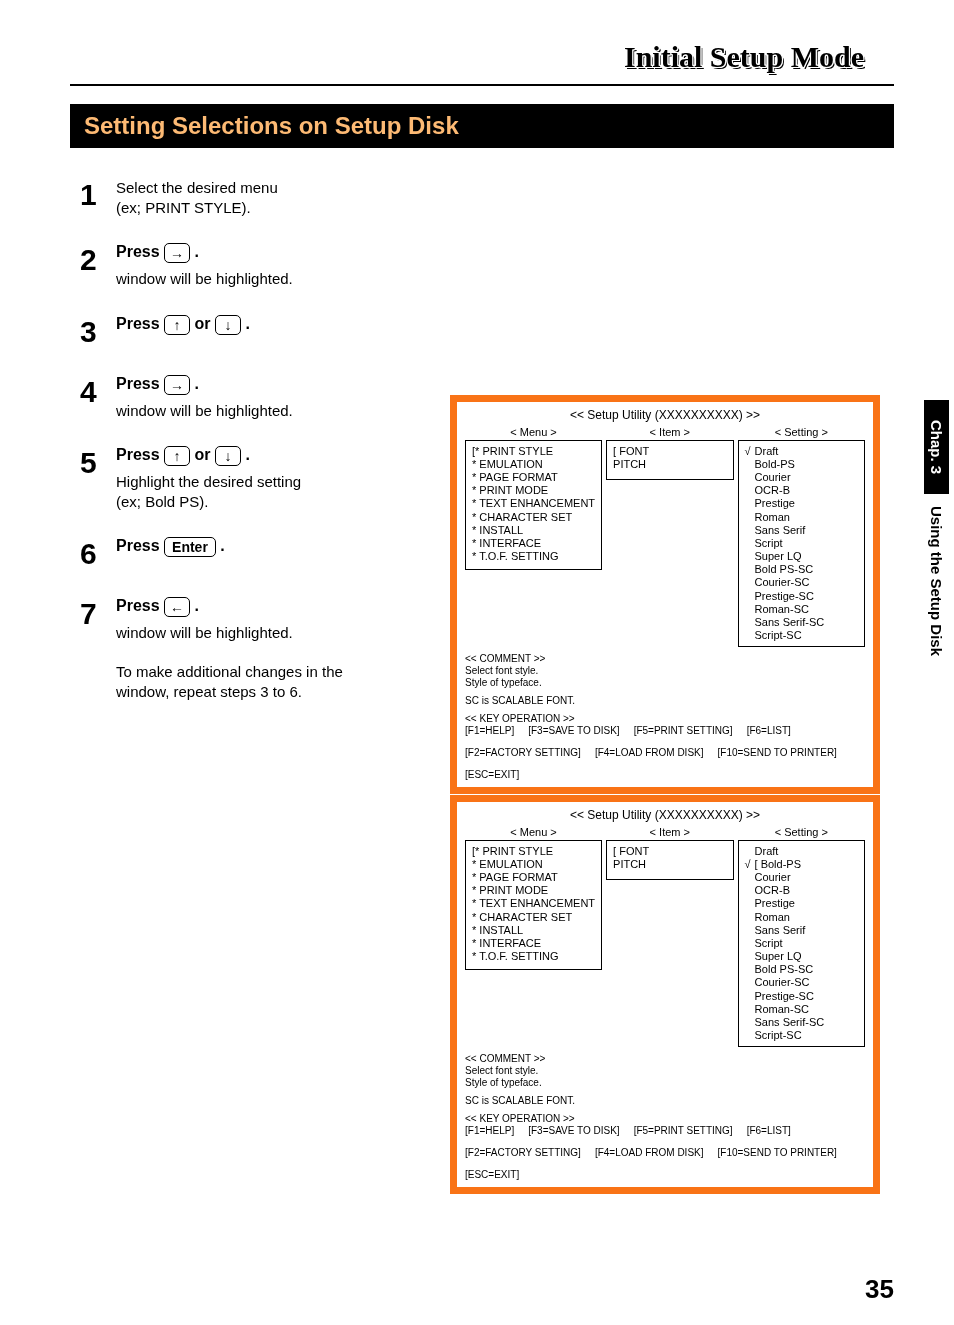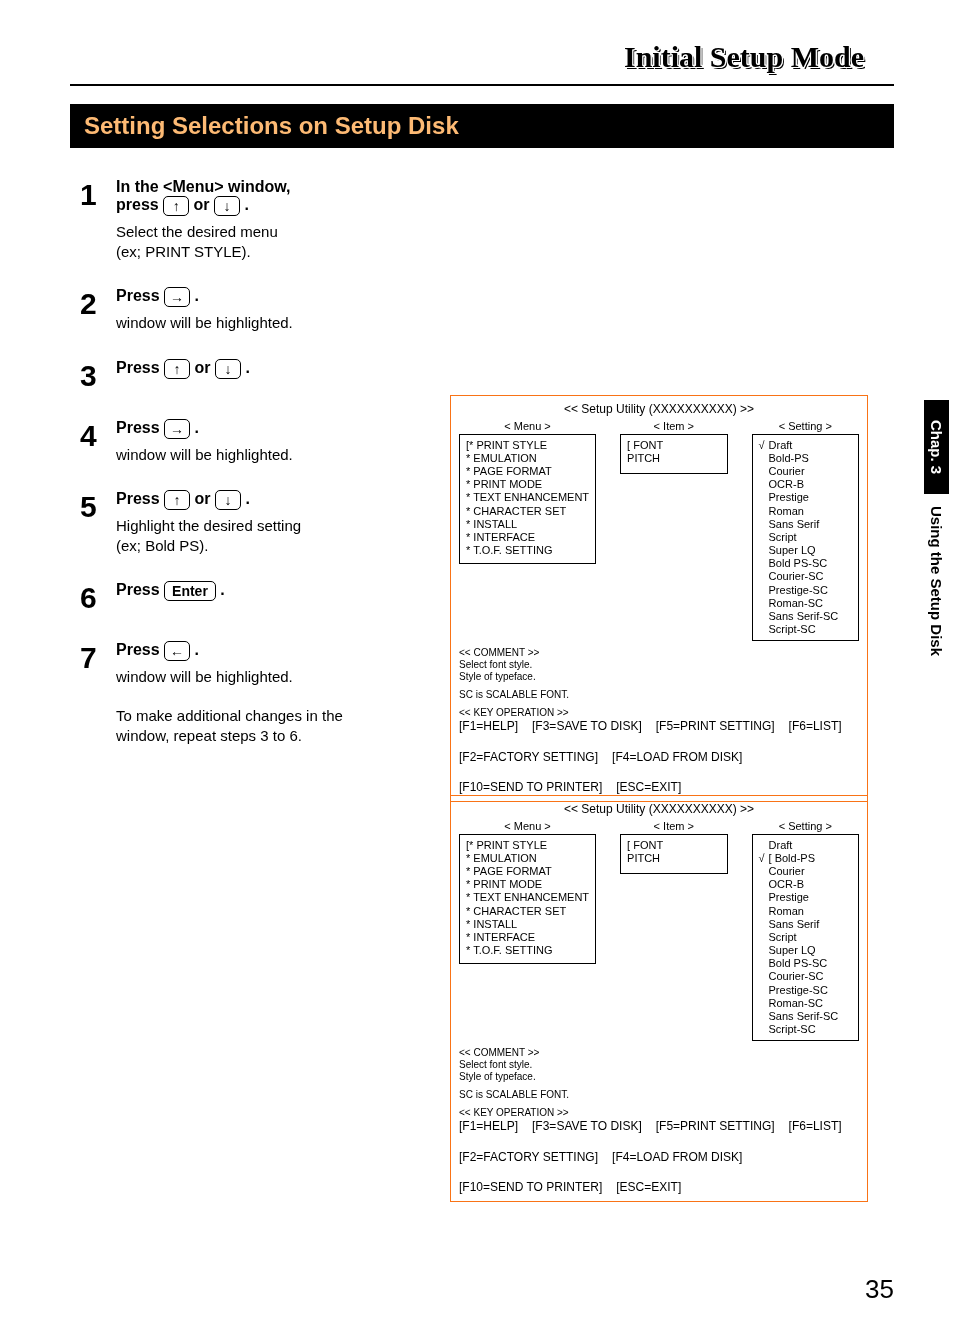--- a/index.html
+++ b/index.html
@@ -50,7 +50,6 @@
       <div class="step">
         <div class="step-num">1</div>
         <div class="step-body">
-          <div class="step-head">In the &lt;Menu&gt; window,<br>press <span class="keycap">↑</span> or <span class="keycap">↓</span> .</div>
           <div class="step-note">Select the desired menu<br>(ex; PRINT STYLE).</div>
         </div>
       </div>

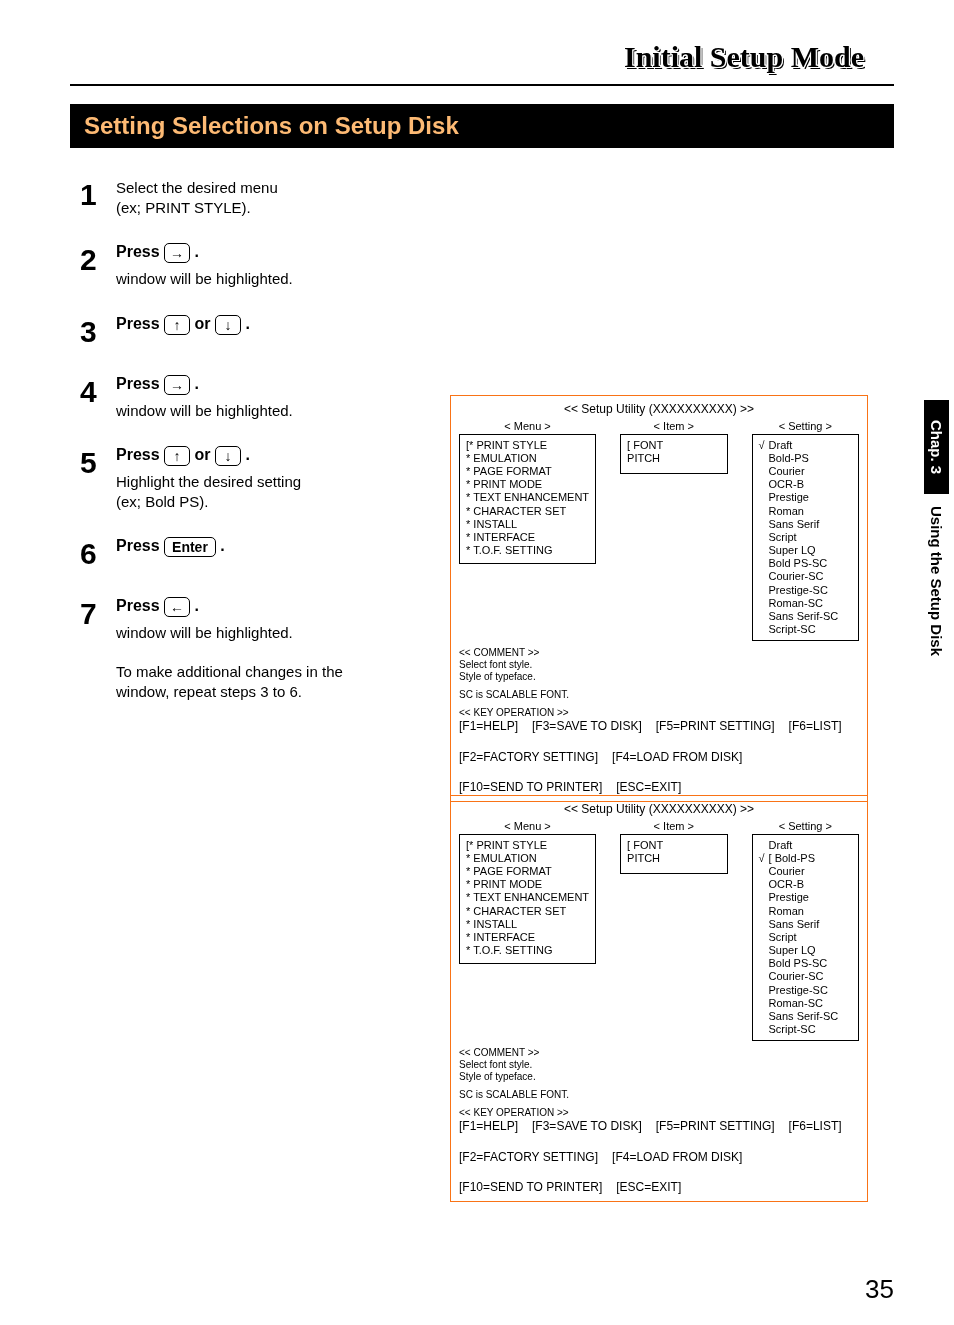--- a/index.html
+++ b/index.html
@@ -19,7 +19,7 @@
   .tab-black{background:#000;color:#fff;writing-mode:vertical-rl;text-orientation:mixed;font-weight:bold;font-size:15px;padding:20px 4px;text-align:center}
   .tab-white{writing-mode:vertical-rl;text-orientation:mixed;font-weight:bold;font-size:15px;padding:12px 4px;text-align:center}
   .pagenum{position:absolute;right:60px;bottom:20px;font-size:26px;font-weight:normal}
-  .shot{border:1px solid #f97316;padding:6px 8px;font-family:Arial,sans-serif;font-size:11px;line-height:1.2;margin-left:20px;margin-bottom:32px;width:400px}
+  .shot{border:7px solid #f97316;padding:6px 8px;font-family:Arial,sans-serif;font-size:11px;line-height:1.2;margin-left:20px;margin-bottom:32px;width:400px}
   .shot-title{text-align:center;font-size:12px;margin-bottom:4px}
   .panes{display:flex;gap:24px}
   .pane{flex:1}

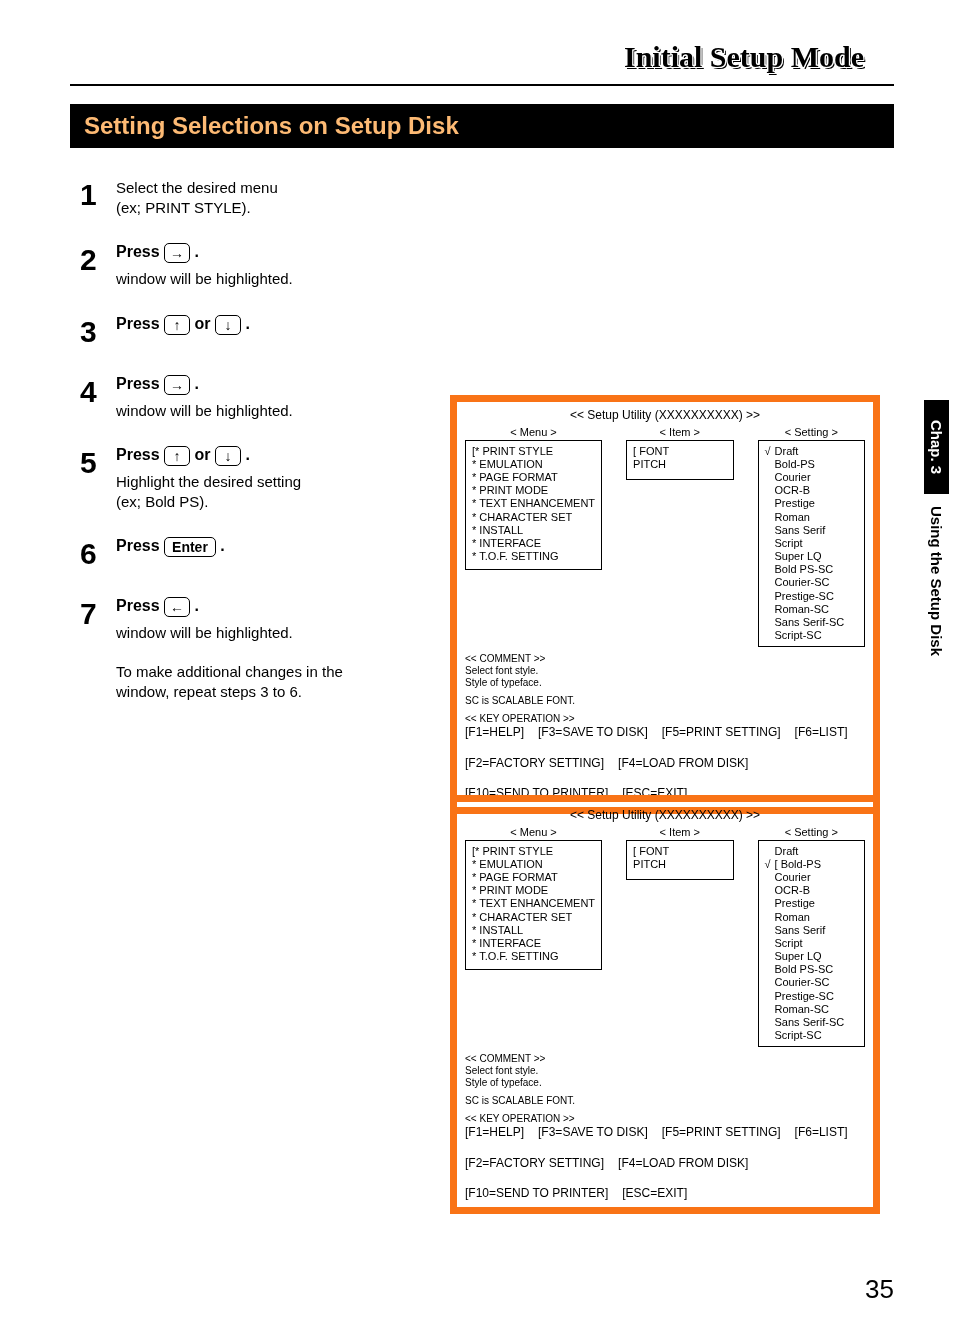--- a/index.html
+++ b/index.html
@@ -21,7 +21,7 @@
   .pagenum{position:absolute;right:60px;bottom:20px;font-size:26px;font-weight:normal}
   .shot{border:7px solid #f97316;padding:6px 8px;font-family:Arial,sans-serif;font-size:11px;line-height:1.2;margin-left:20px;margin-bottom:32px;width:400px}
   .shot-title{text-align:center;font-size:12px;margin-bottom:4px}
-  .panes{display:flex;gap:24px}
+  .panes{display:flex;gap:4px}
   .pane{flex:1}
   .pane-label{font-size:11px;text-align:center}
   .pane-box{border:1px solid #000;padding:4px 6px;min-height:120px}

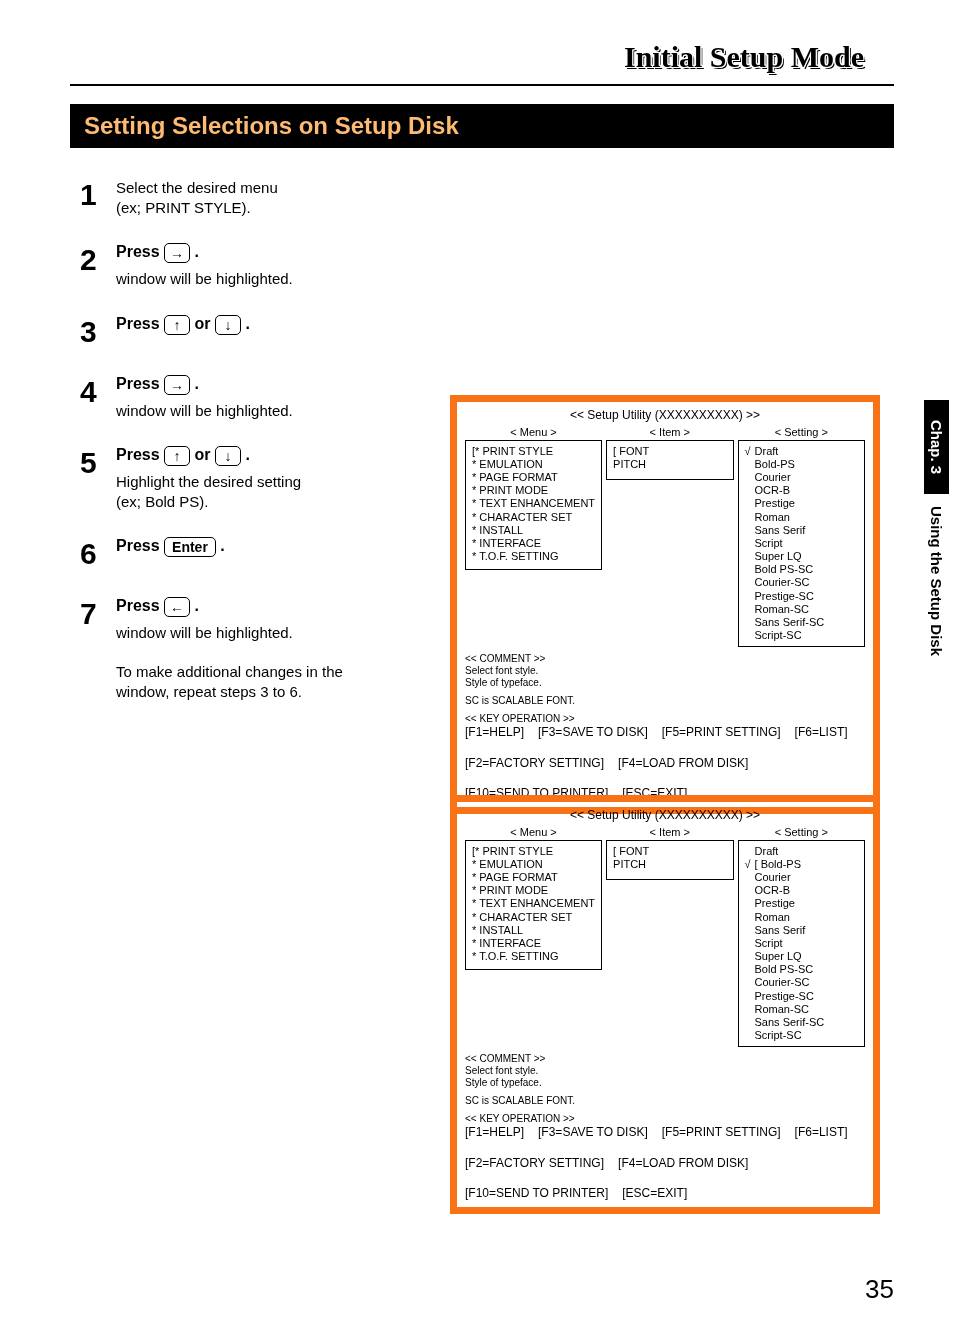--- a/index.html
+++ b/index.html
@@ -32,7 +32,7 @@
   .comment-lbl{margin-top:6px;font-size:10px}
   .comment-line{font-size:10px}
   .keyop-lbl{margin-top:6px;font-size:10px}
-  .fkeys{display:flex;flex-wrap:wrap;font-size:12px;gap:16px 14px}
+  .fkeys{display:flex;flex-wrap:wrap;font-size:10px;gap:10px 14px}
   .fkeys span{white-space:nowrap}
   .right-col{position:absolute;left:430px;width:430px}
   .rc1{top:395px}

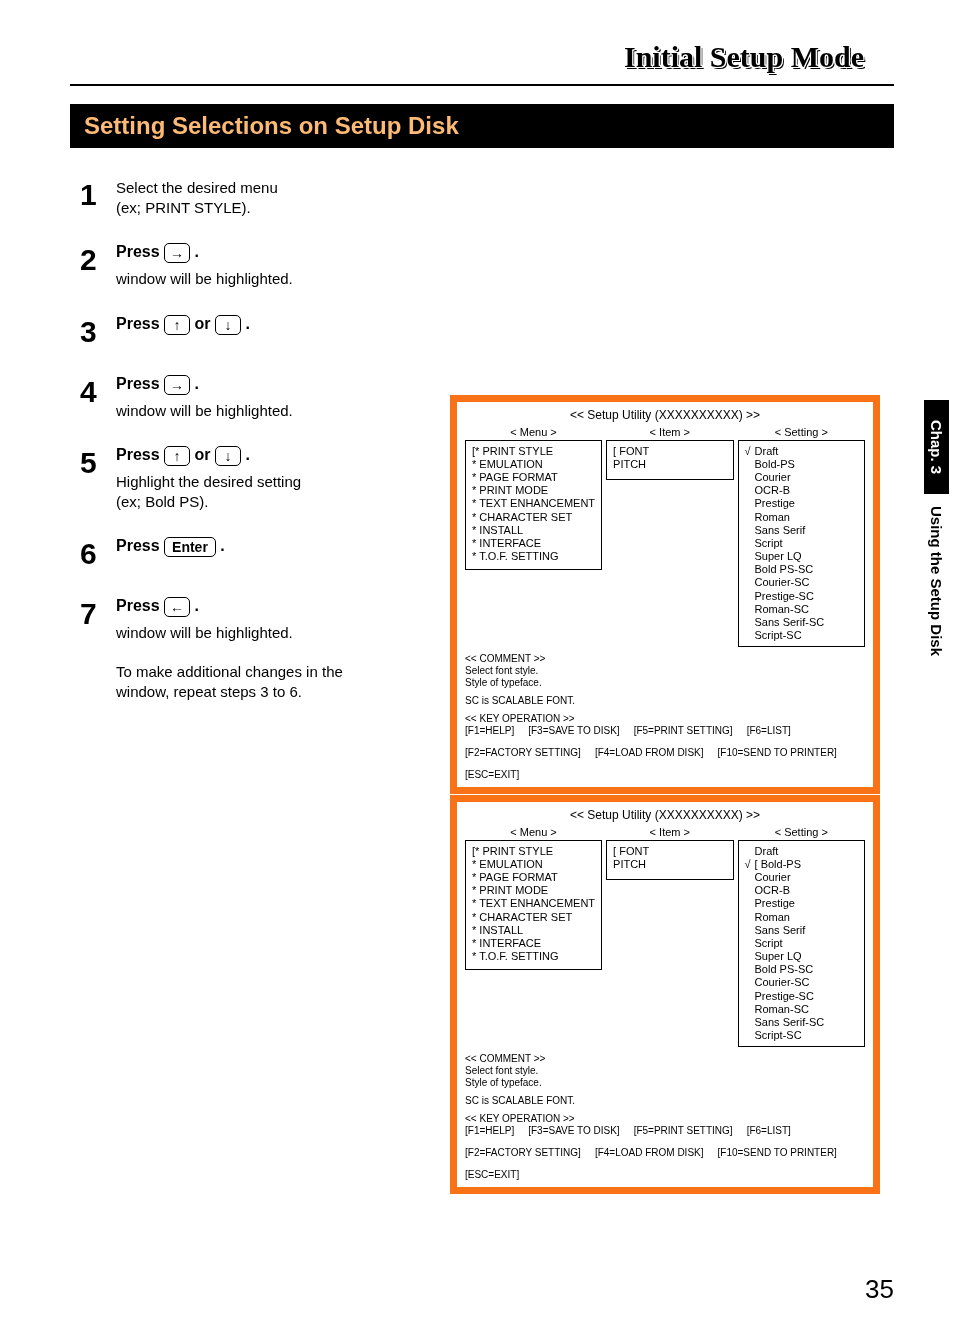--- a/index.html
+++ b/index.html
@@ -18,7 +18,7 @@
   .side-tab{position:absolute;right:0;top:400px;width:30px}
   .tab-black{background:#000;color:#fff;writing-mode:vertical-rl;text-orientation:mixed;font-weight:bold;font-size:15px;padding:20px 4px;text-align:center}
   .tab-white{writing-mode:vertical-rl;text-orientation:mixed;font-weight:bold;font-size:15px;padding:12px 4px;text-align:center}
-  .pagenum{position:absolute;right:60px;bottom:20px;font-size:26px;font-weight:normal}
+  .pagenum{position:absolute;right:60px;bottom:20px;font-size:26px;font-weight:bold}
   .shot{border:7px solid #f97316;padding:6px 8px;font-family:Arial,sans-serif;font-size:11px;line-height:1.2;margin-left:20px;margin-bottom:32px;width:400px}
   .shot-title{text-align:center;font-size:12px;margin-bottom:4px}
   .panes{display:flex;gap:4px}

